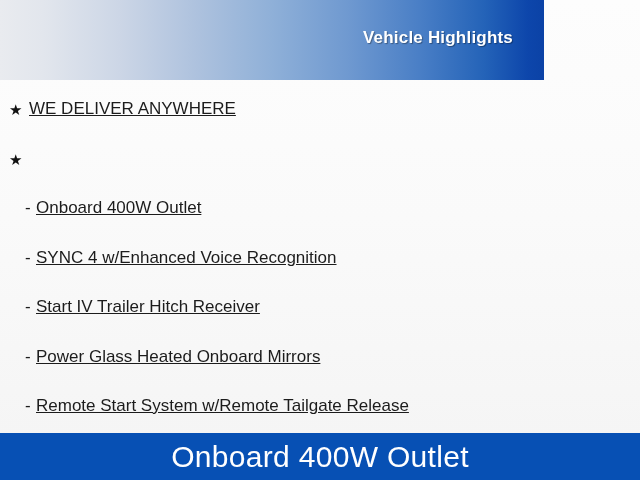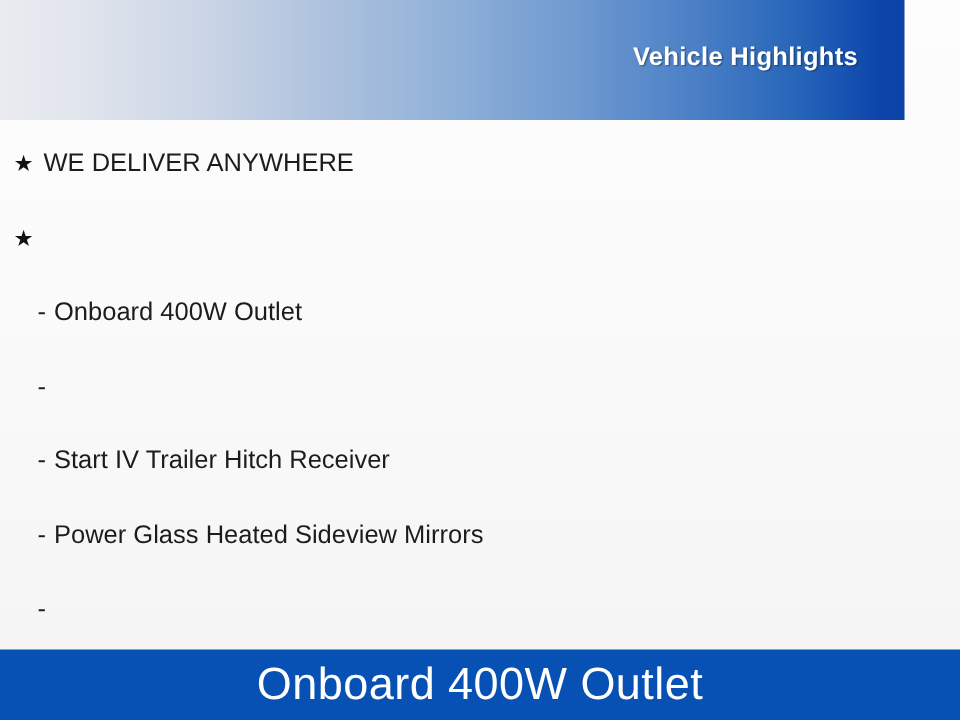--- a/index.html
+++ b/index.html
@@ -24,7 +24,7 @@
     position: absolute;
     left: 0;
     top: 0;
-    width: 603px;
+    width: 544px;
     height: 80px;
     background: linear-gradient(to right,
                 #e9ebef 0%,

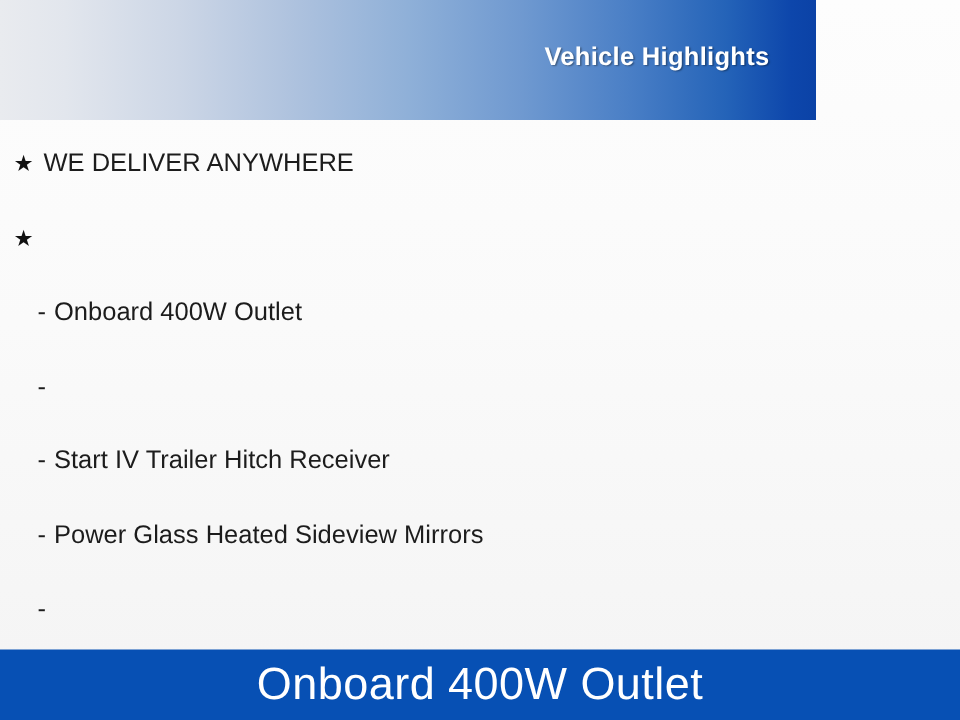--- a/index.html
+++ b/index.html
@@ -87,6 +87,7 @@
   }
   .item-text {
     display: inline-block;
+    text-decoration: underline;
   }
 
   

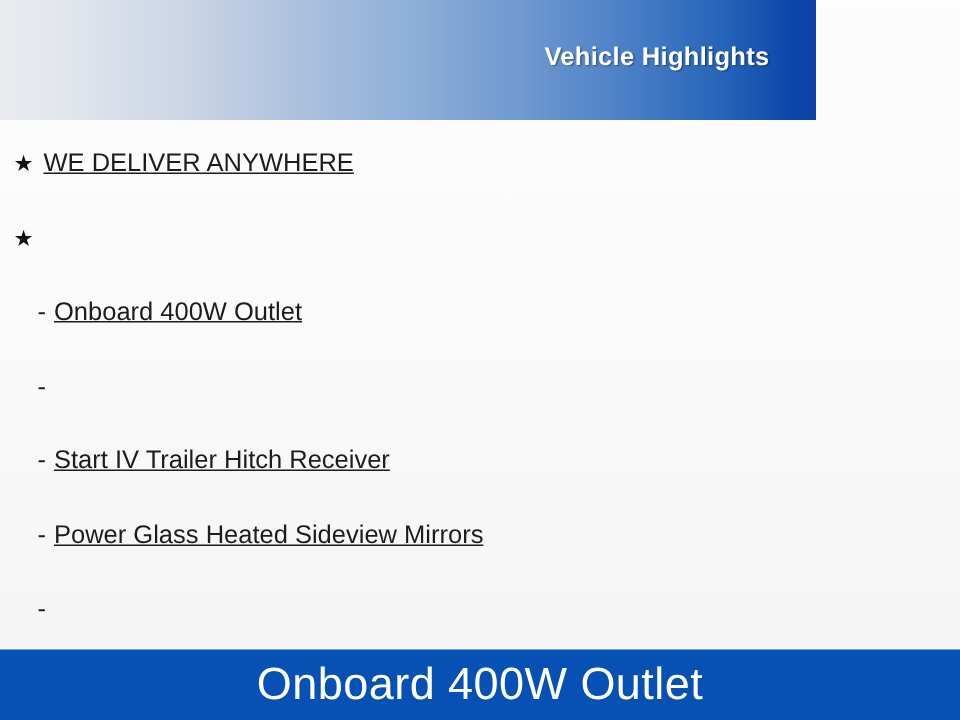--- a/index.html
+++ b/index.html
@@ -133,6 +133,7 @@
       </div>
       <div class="item sub-level" style="top: 166px;">
         <span class="dash-bullet">-</span>
+        <span class="item-text">SYNC 4 w/Enhanced Voice Recognition</span>
       </div>
       <div class="item sub-level" style="top: 215px;">
         <span class="dash-bullet">-</span>

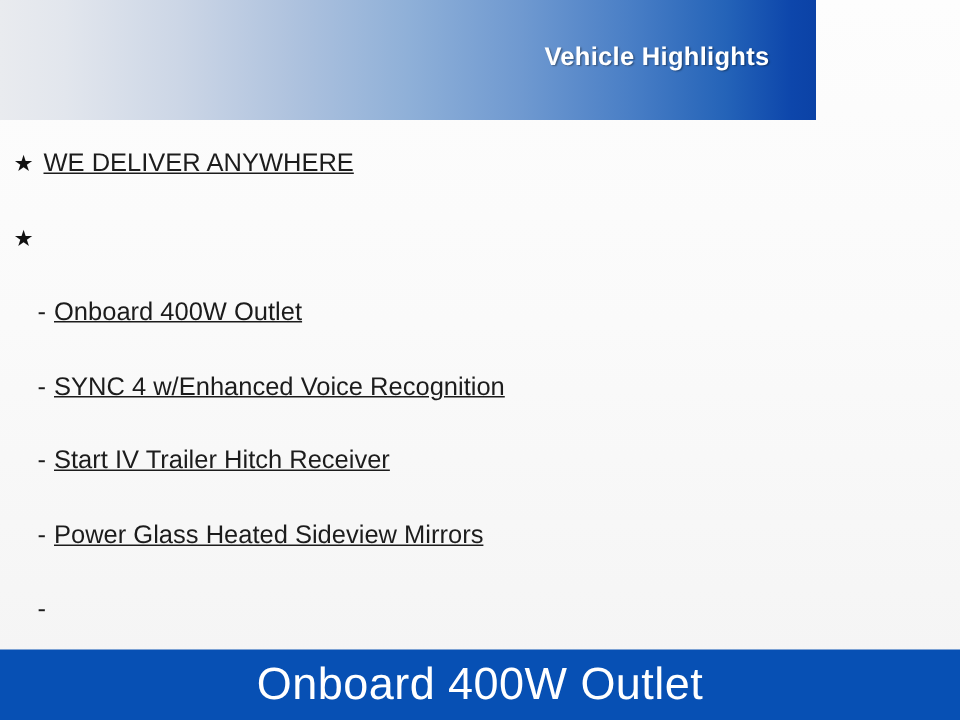--- a/index.html
+++ b/index.html
@@ -141,7 +141,7 @@
       </div>
       <div class="item sub-level" style="top: 265px;">
         <span class="dash-bullet">-</span>
-        <span class="item-text">Power Glass Heated Sideview Mirrors</span>
+        <span class="item-text">Power Glass Heated Onboard Mirrors</span>
       </div>
       <div class="item sub-level" style="top: 314px;">
         <span class="dash-bullet">-</span>

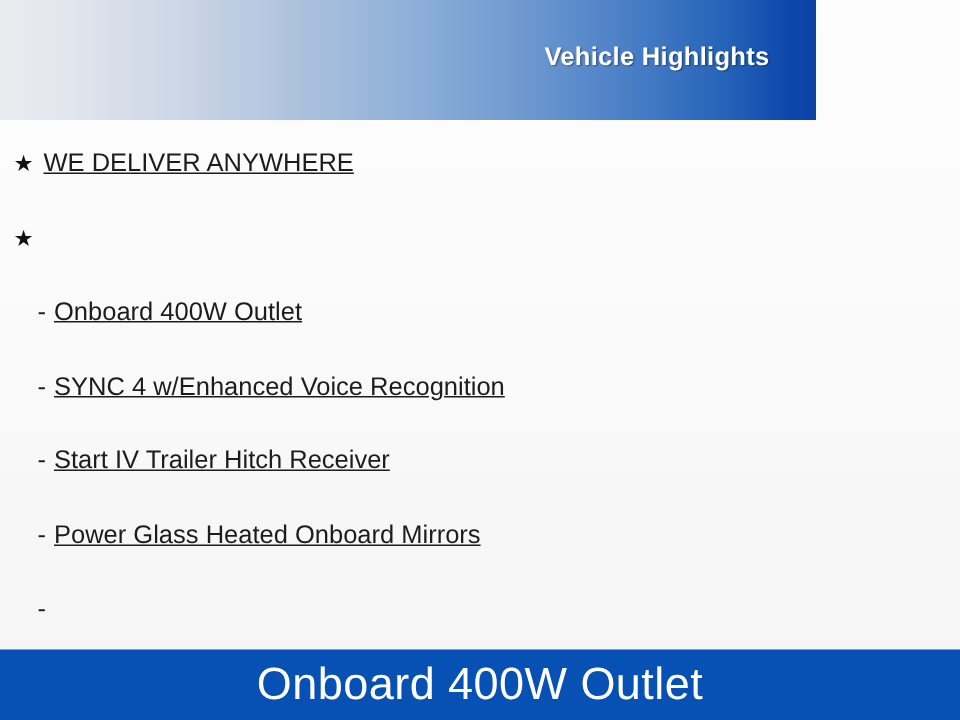--- a/index.html
+++ b/index.html
@@ -145,6 +145,7 @@
       </div>
       <div class="item sub-level" style="top: 314px;">
         <span class="dash-bullet">-</span>
+        <span class="item-text">Remote Start System w/Remote Tailgate Release</span>
       </div>
     </div>
 

